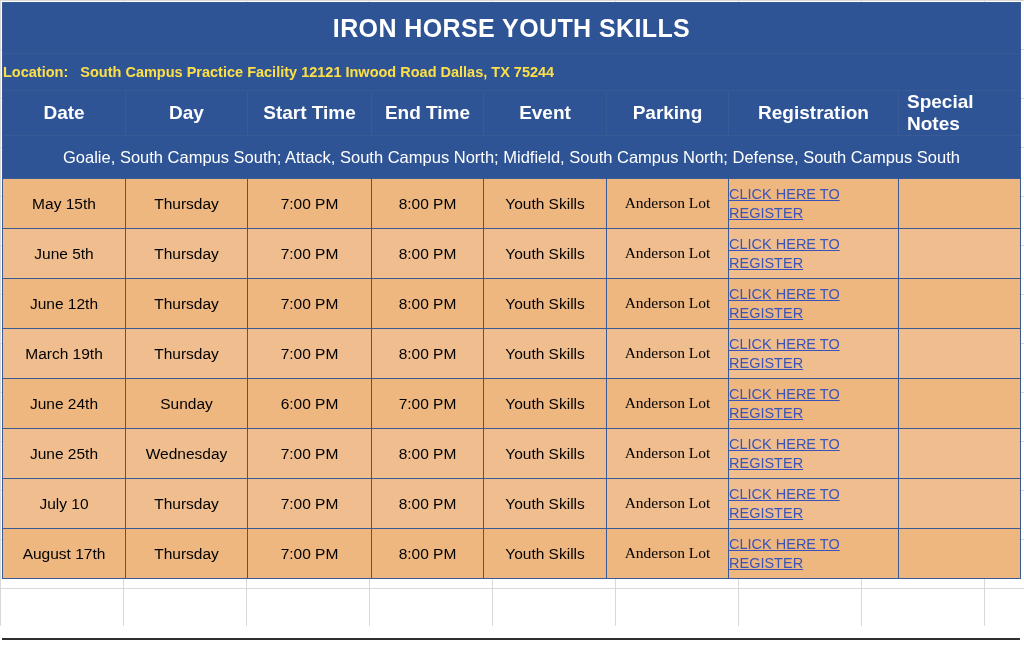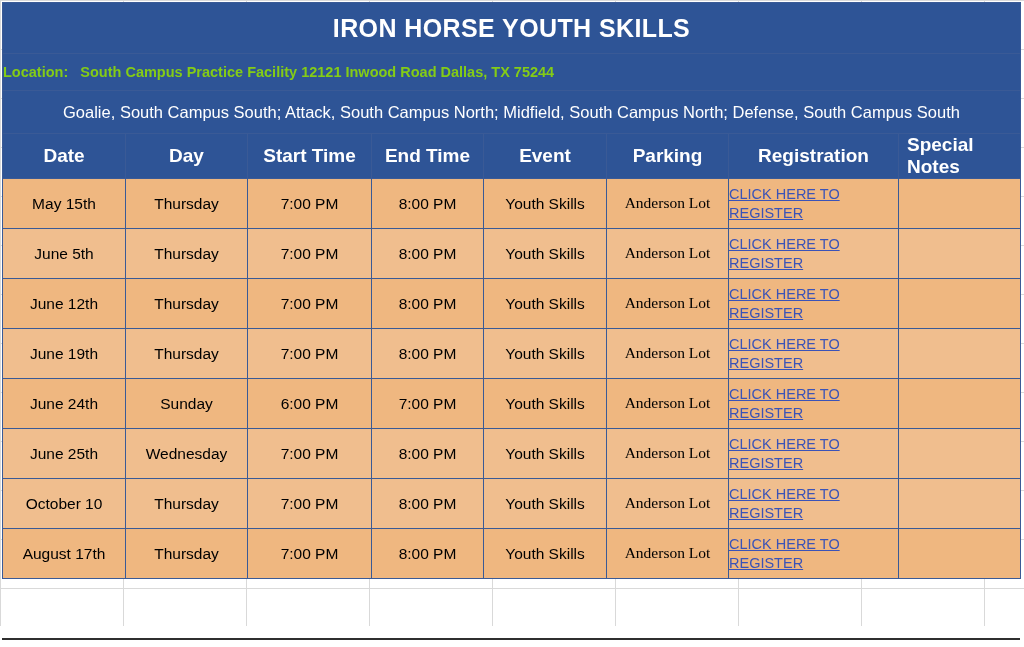--- a/index.html
+++ b/index.html
@@ -56,7 +56,7 @@
   }
   .location-cell {
     background: #2e5496;
-    color: #84cc16;
+    color: #fde047;
     font-size: 14.5px;
     font-weight: bold;
     text-align: left;

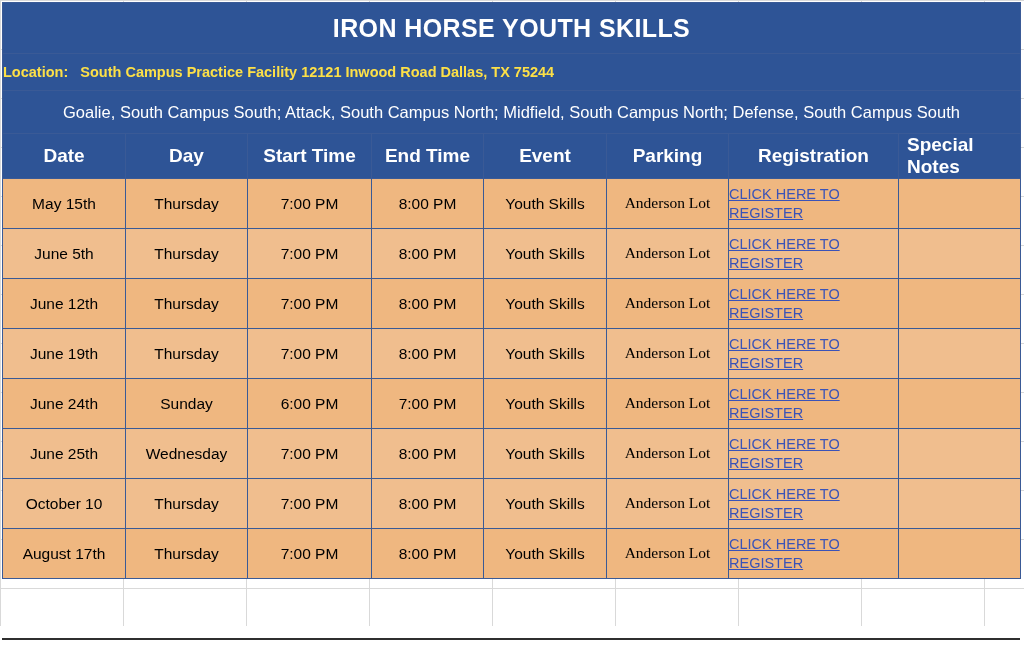--- a/index.html
+++ b/index.html
@@ -166,9 +166,6 @@
           </td>
         </tr>
         <tr>
-          <td class="note-cell" colspan="8">Goalie, South Campus South; Attack, South Campus North; Midfield, South Campus North; Defense, South Campus South</td>
-        </tr>
-        <tr>
           <th class="hdr">Date</th>
           <th class="hdr">Day</th>
           <th class="hdr">Start Time</th>
@@ -178,6 +175,9 @@
           <th class="hdr">Registration</th>
           <th class="hdr special">Special Notes</th>
         </tr>
+        <tr>
+          <td class="note-cell" colspan="8">Goalie, South Campus South; Attack, South Campus North; Midfield, South Campus North; Defense, South Campus South</td>
+        </tr>
       </thead>
       <tbody>
 

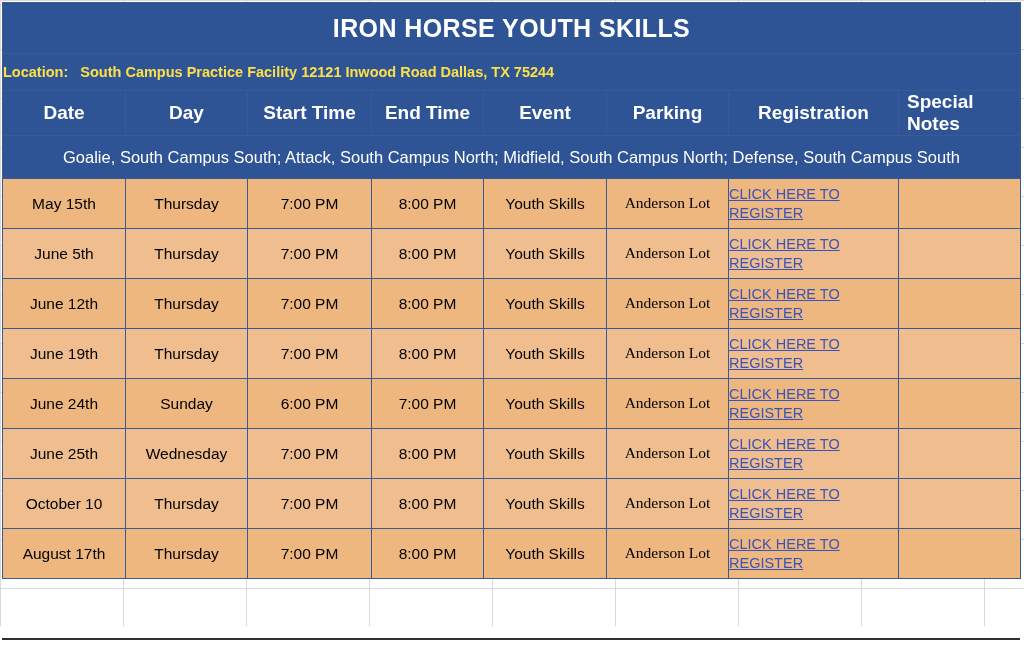--- a/index.html
+++ b/index.html
@@ -221,7 +221,7 @@
         </tr>
 
         <tr class="alt">
-          <td>June 19th</td>
+          <td>March 19th</td>
           <td>Thursday</td>
           <td>7:00 PM</td>
           <td>8:00 PM</td>

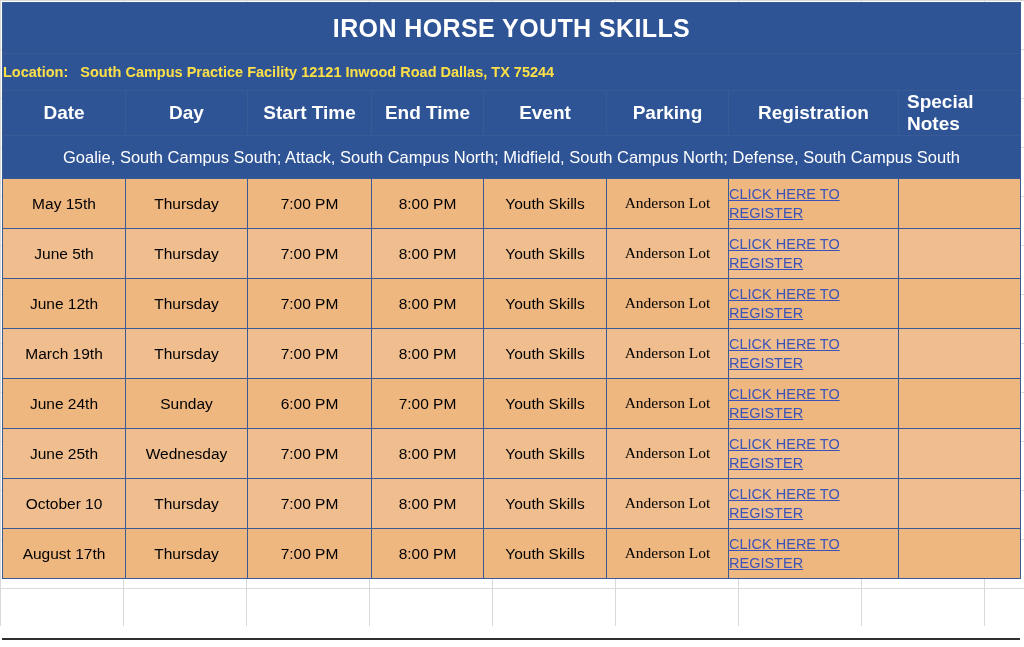--- a/index.html
+++ b/index.html
@@ -261,7 +261,7 @@
 
 
         <tr class="alt">
-          <td>October 10</td>
+          <td>July 10</td>
           <td>Thursday</td>
           <td>7:00 PM</td>
           <td>8:00 PM</td>

